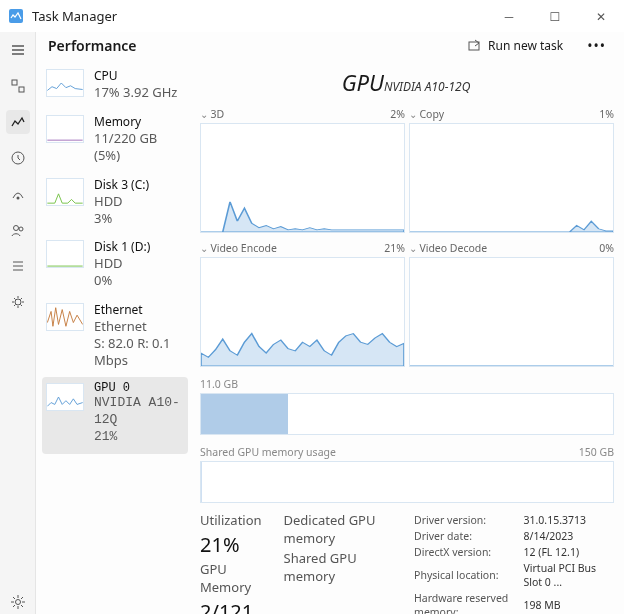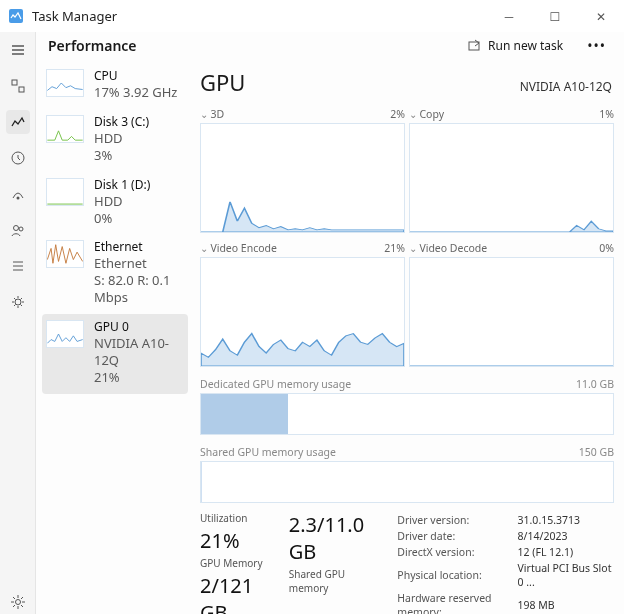--- a/index.html
+++ b/index.html
@@ -29,7 +29,7 @@
   .perf-text .lbl { font-size: 12px; color: #111; }
   .perf-text .sub { font-size: 13px; color: #5a5a5a; line-height: 1.3; }
   .detail { flex: 1; padding: 8px 10px 6px 8px; display: flex; flex-direction: column; }
-  .detail-head { display: flex; align-items: baseline; justify-content: space-between; padding-right: 2px; }
+  .detail-head { display: flex; align-items: baseline; justify-content: center; padding-right: 2px; font-style: italic; }
   .detail-head h2 { font-size: 22px; font-weight: 400; }
   .detail-head .devname { font-size: 12px; color: #333; }
   .chart-grid { display: grid; grid-template-columns: 1fr 1fr; grid-template-rows: 1fr 1fr; gap: 8px 4px; margin-top: 10px; height: 260px; }

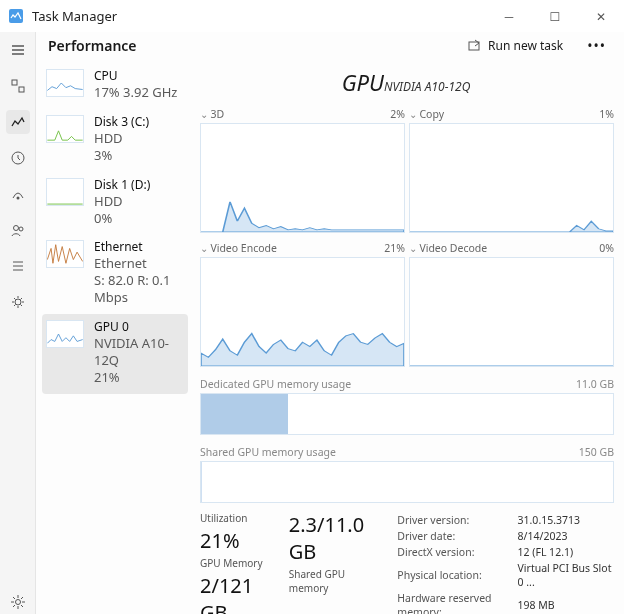--- a/index.html
+++ b/index.html
@@ -157,6 +157,18 @@
           <div class="perf-item">
             <div class="spark">
               <svg viewBox="0 0 38 28">
+                <path d="M0 26 L38 26" stroke="#9e6bb8" stroke-width="1" fill="none"></path>
+              </svg>
+            </div>
+    <div class="perf-text">
+      <div class="lbl">Memory</div>
+      <div class="sub">11/220 GB (5%)</div>
+
+    </div>
+          </div>
+          <div class="perf-item">
+            <div class="spark">
+              <svg viewBox="0 0 38 28">
                 <path d="M0 26 L8 26 L12 16 L16 26 L22 26 L26 22 L30 26 L38 26" stroke="#70bf41" stroke-width="1" fill="none"></path>
               </svg>
             </div>

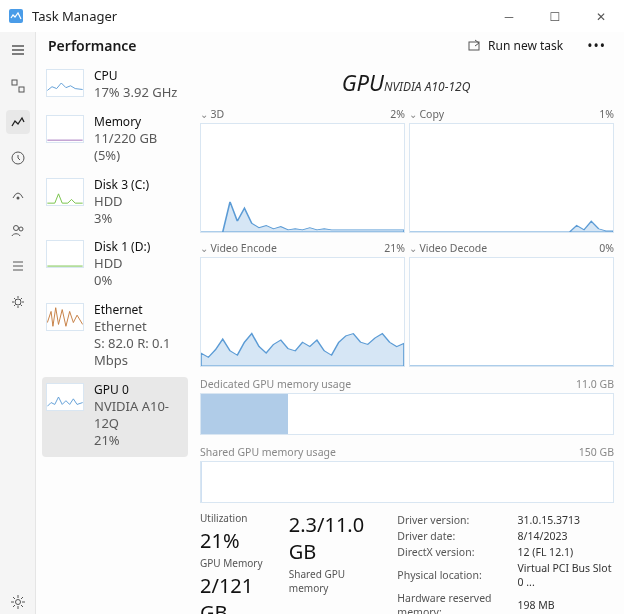--- a/index.html
+++ b/index.html
@@ -23,7 +23,7 @@
   .content { flex: 1; display: flex; }
   .perf-list { width: 156px; padding: 4px 4px 4px 6px; overflow-y: auto; }
   .perf-item { display: flex; gap: 10px; padding: 4px 4px 8px 4px; border-radius: 4px; }
-  .perf-item.selected { background: #e8e8e8; }
+  .perf-item.selected { background: #e8e8e8; font-family: Liberation Mono, monospace; }
   .spark { width: 38px; height: 28px; border: 1px solid #d9e6f2; background: #fff; margin-top: 2px; flex-shrink: 0; display:flex; align-items:flex-end; }
   .spark svg { width:100%; height:100%; display:block; }
   .perf-text .lbl { font-size: 12px; color: #111; }

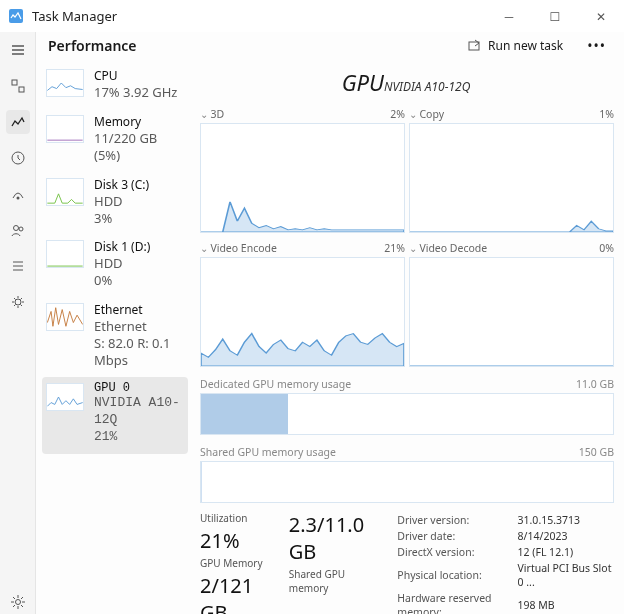--- a/index.html
+++ b/index.html
@@ -271,7 +271,6 @@
 
         <div class="mem-row">
           <div class="mem-title">
-            <span>Dedicated GPU memory usage</span>
             <span>11.0 GB</span>
           </div>
           <div class="mem-bar">

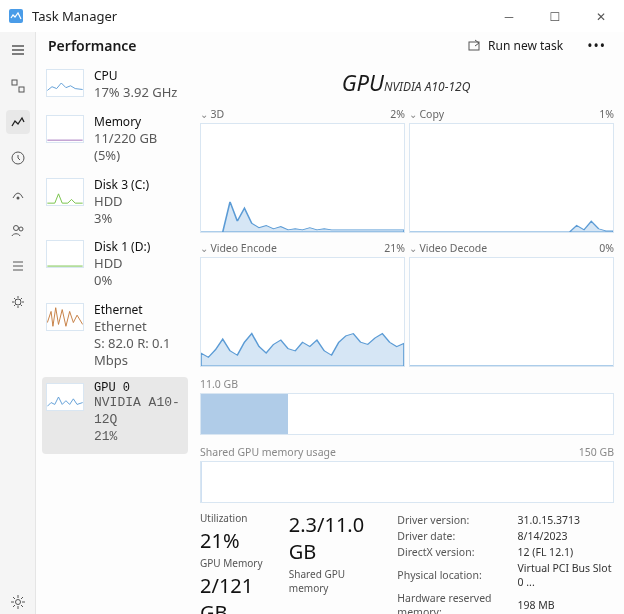--- a/index.html
+++ b/index.html
@@ -45,7 +45,7 @@
   .mem-bar .fill2 { position:absolute; left:0; top:0; bottom:0; background:#b0cce8; }
   .stats { margin-top: auto; display:flex; gap: 20px; font-size: 11px; padding-top:8px; padding-bottom:4px; }
   .stats .col { display:flex; flex-direction:column; gap:2px; }
-  .stats .lab { font-size:10px; color:#555; }
+  .stats .lab { font-size:13px; color:#555; }
   .stats .big { font-size:20px; font-weight:400; color:#111; }
   .stats .details { font-size: 10.5px; color:#333; }
   .stats .details td.k { color:#555; padding-right:12px; }

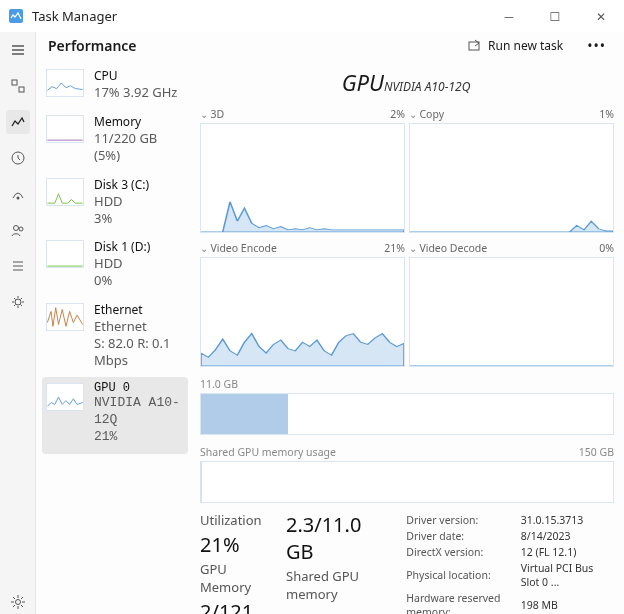--- a/index.html
+++ b/index.html
@@ -295,6 +295,7 @@
               <div class="big">2/121 GB</div>
             </div>
           <div class="col" id="stats-mid">
+              <div class="lab">Dedicated GPU memory</div>
               <div class="big">2.3/11.0 GB</div>
               <div class="lab">Shared GPU memory</div>
             </div>

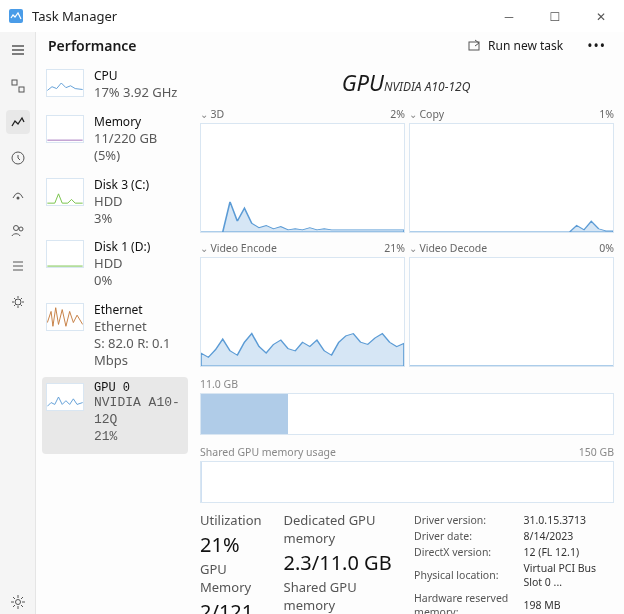--- a/index.html
+++ b/index.html
@@ -296,7 +296,6 @@
             </div>
           <div class="col" id="stats-mid">
               <div class="lab">Dedicated GPU memory</div>
-              <div class="big">2.3/11.0 GB</div>
               <div class="lab">Shared GPU memory</div>
             </div>
           <div class="col">

